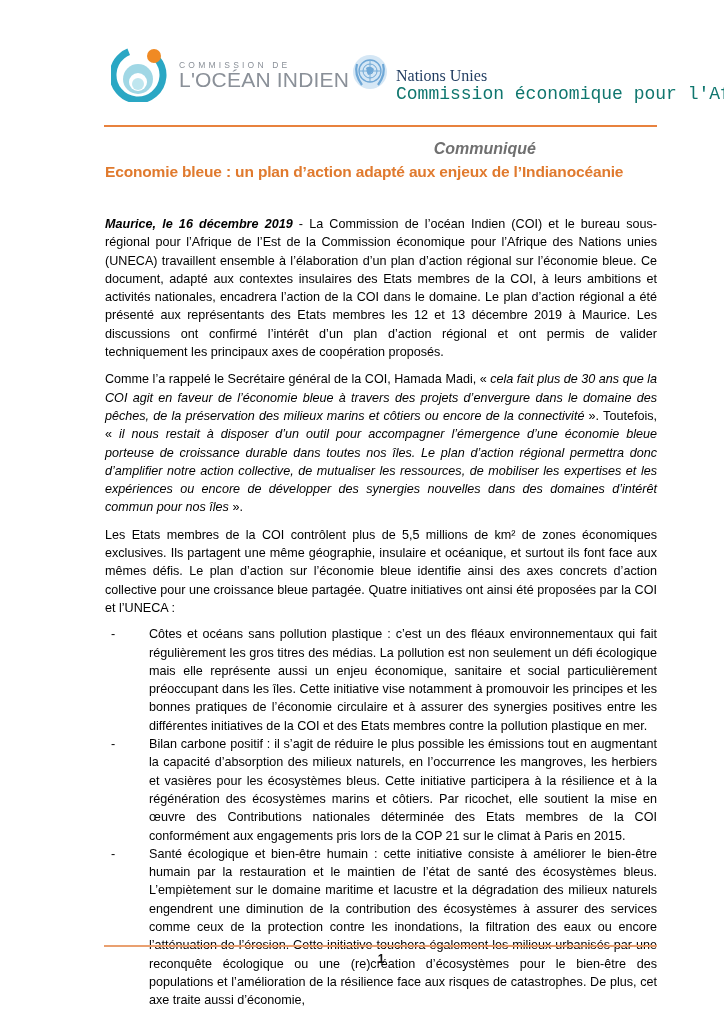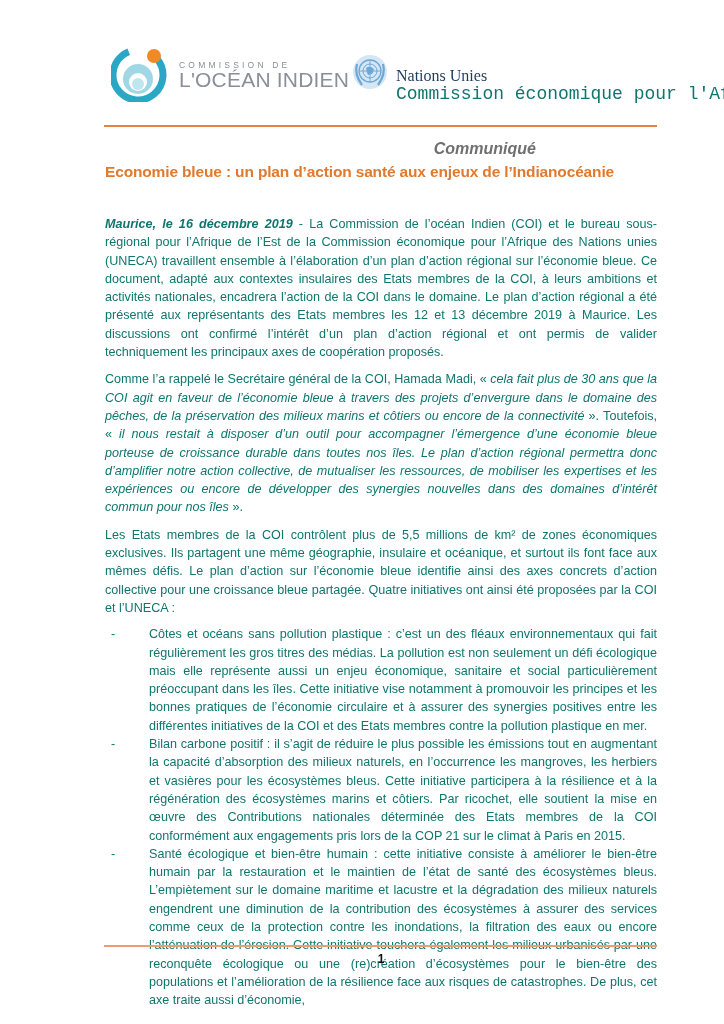--- a/index.html
+++ b/index.html
@@ -81,7 +81,7 @@
   <div class="rule top"></div>
 
   <div class="communique">Communiqué</div>
-  <div class="title">Economie bleue : un plan d’action santé aux enjeux de l’Indianocéanie</div>
+  <div class="title">Economie bleue : un plan d’action adapté aux enjeux de l’Indianocéanie</div>
 
   <div class="body">
     <p><span class="dateline">Maurice, le 16 décembre 2019</span><span> - La Commission de l’océan Indien (COI) et le bureau sous-régional pour l’Afrique de l’Est de la Commission économique pour l’Afrique des Nations unies (UNECA) travaillent ensemble à l’élaboration d’un plan d’action régional sur l’économie bleue. Ce document, adapté aux contextes insulaires des Etats membres de la COI, à leurs ambitions et activités nationales, encadrera l’action de la COI dans le domaine. Le plan d’action régional a été présenté aux représentants des Etats membres les 12 et 13 décembre 2019 à Maurice. Les discussions ont confirmé l’intérêt d’un plan d’action régional et ont permis de valider techniquement les principaux axes de coopération proposés.</span></p>

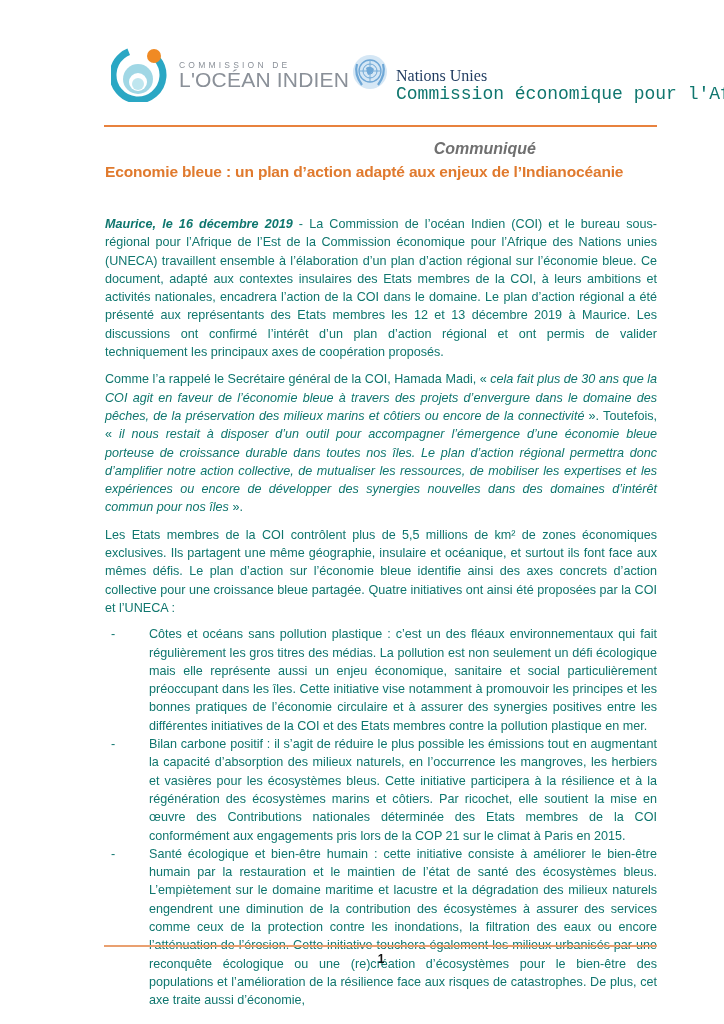--- a/index.html
+++ b/index.html
@@ -29,7 +29,7 @@
   .title { position: absolute; left: 86px; top: 163px; font-size: 15.5px; font-weight: bold; color: #e07a2e; white-space: nowrap; letter-spacing: -0.15px; }
 
   .body { position: absolute; left: 86px; top: 215px; width: 552px; font-size: 12.6px; line-height: 18.3px;
-          text-align: justify; color: #0f766e; }
+          text-align: justify; color: #000000; }
   .body p { margin: 0 0 9px 0; }
   .body em { font-style: italic; }
   .dateline { font-weight: bold; font-style: italic; }

